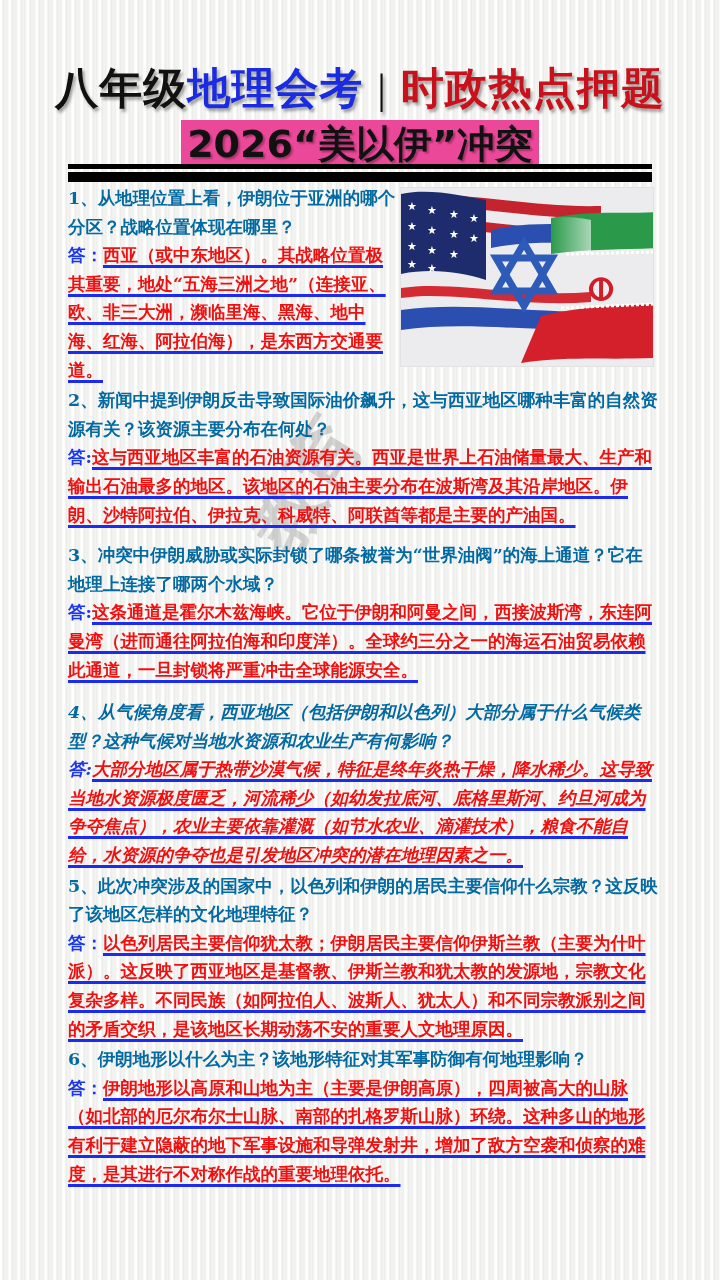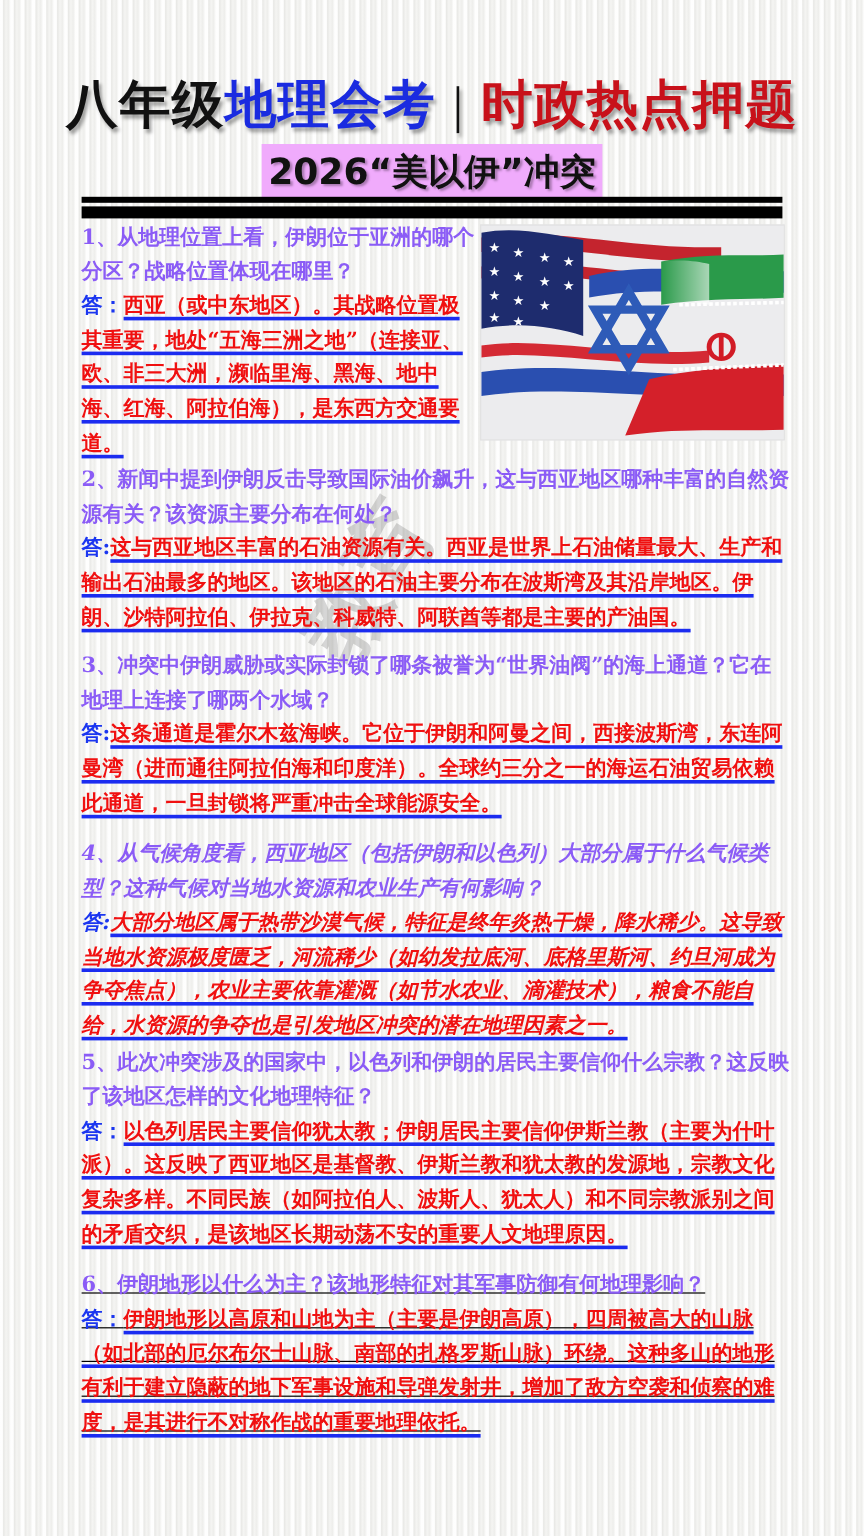--- a/index.html
+++ b/index.html
@@ -28,9 +28,9 @@
   .t-sep { color: #111111; margin: 0 14px; font-weight: normal; }
   .subtitle-wrap { margin-top: 4px; }
   .subtitle {
-    display: inline-block; background: #f0abfc;
+    display: inline-block; background: #ec4899;
     font-family: "DejaVu Sans", "Liberation Sans", sans-serif;
-    font-weight: bold; font-size: 30px; line-height: 48px;
+    font-weight: bold; font-size: 38px; line-height: 48px;
     padding: 0 6px; color: #111;
     text-shadow: 2px 2px 2px rgba(0,0,0,0.3);
   }

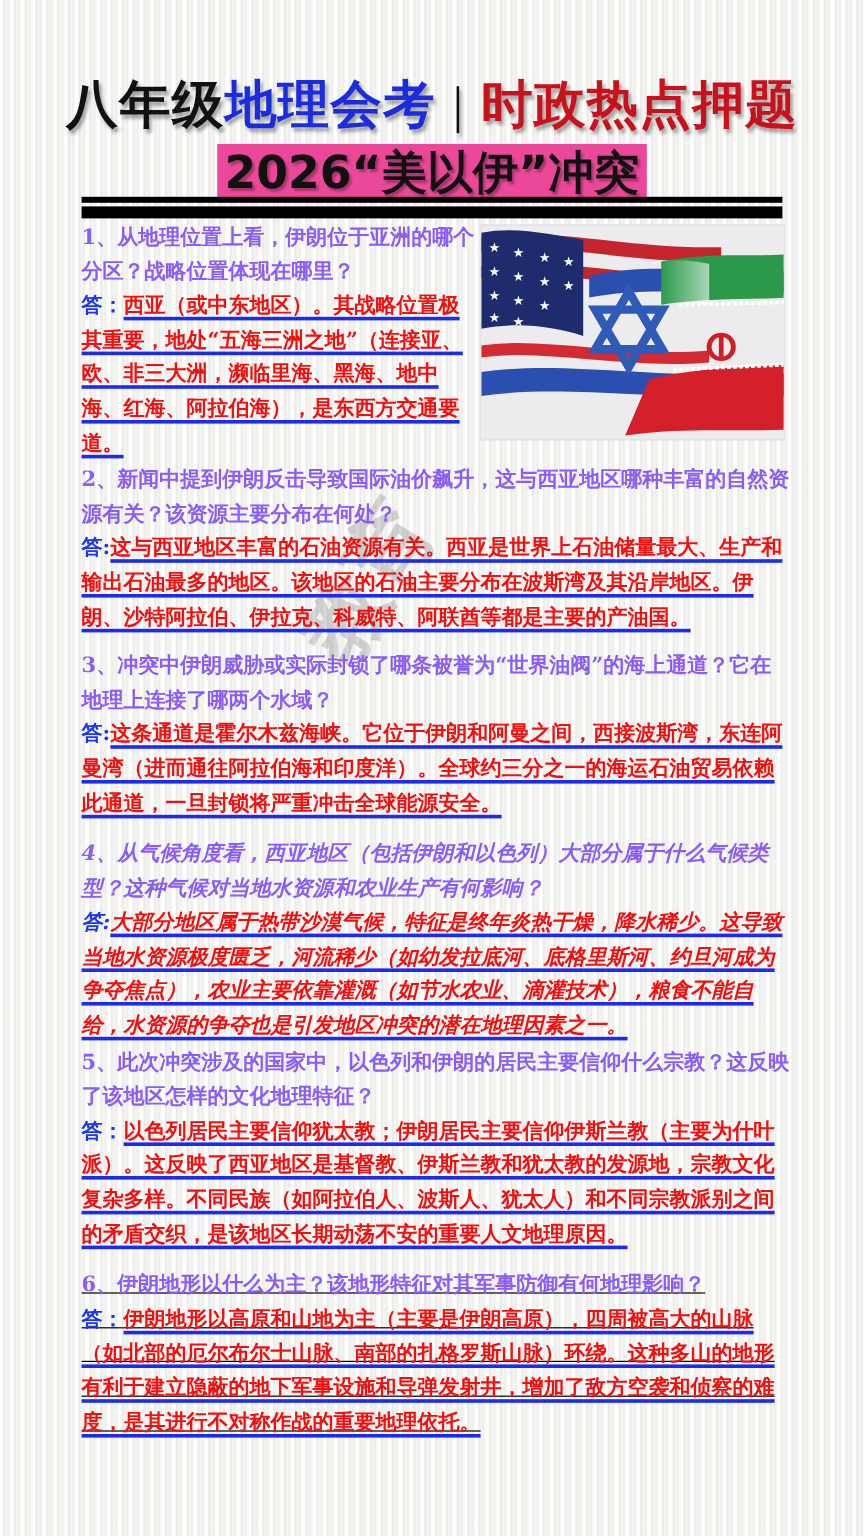--- a/index.html
+++ b/index.html
@@ -44,7 +44,7 @@
     position: absolute; left: 68px; top: 184px; width: 590px;
     font-size: 17.5px; line-height: 28.6px; font-weight: bold;
   }
-  .q { color: #8b5cf6; }
+  .q { color: #0369a1; }
   .a { color: #f01010; text-align: center; }
   .a-label { color: #1b36f0; }
   .ul {

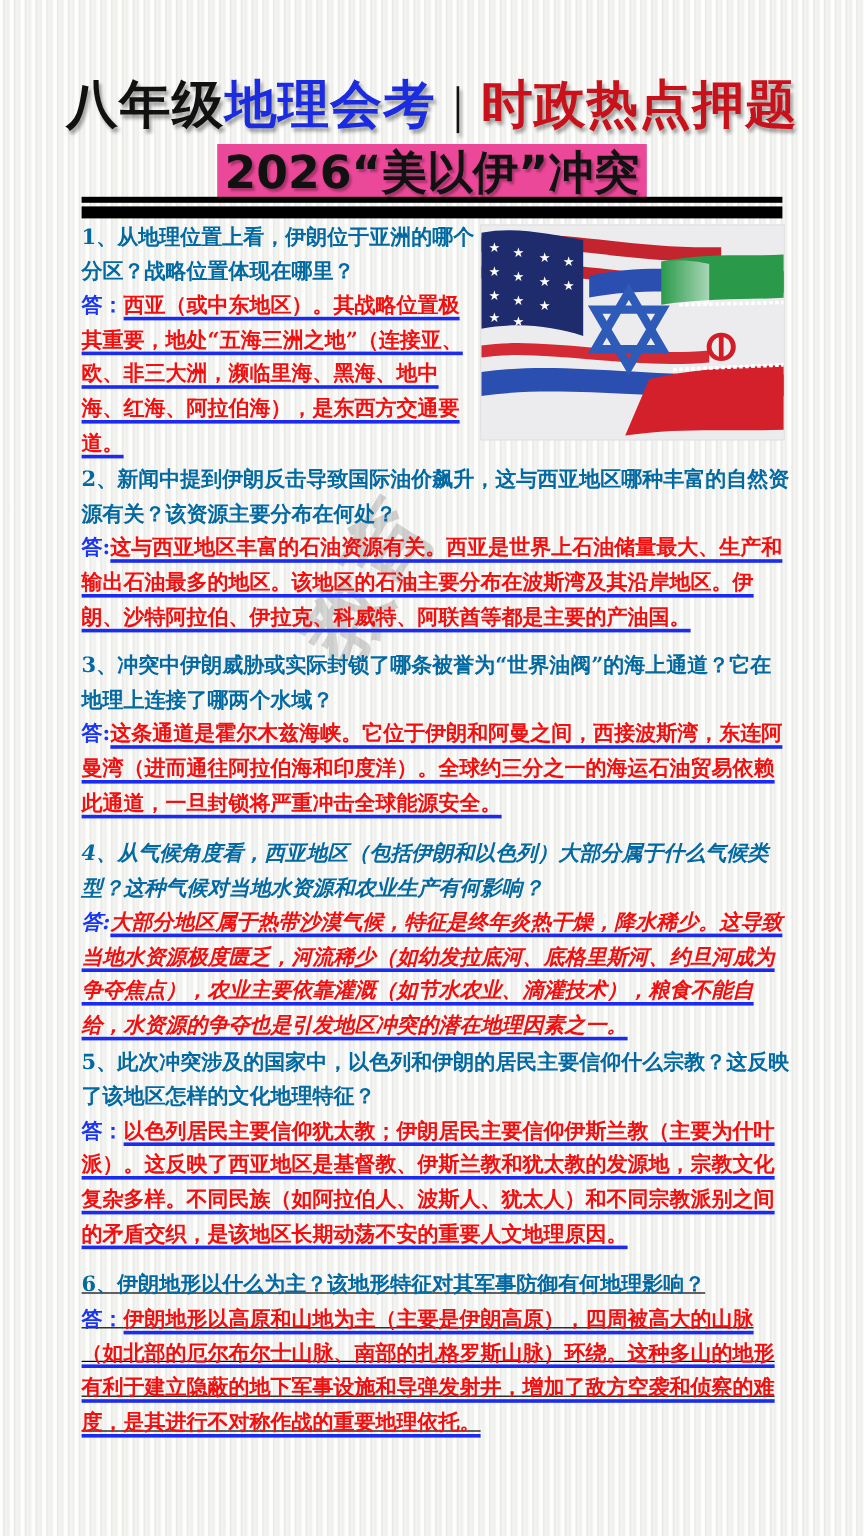--- a/index.html
+++ b/index.html
@@ -160,7 +160,7 @@
     <p><span class="a-label">答：</span><span class="a ul">以色列居民主要信仰犹太教；伊朗居民主要信仰伊斯兰教（主要为什叶派）。这反映了西亚地区是基督教、伊斯兰教和犹太教的发源地，宗教文化复杂多样。不同民族（如阿拉伯人、波斯人、犹太人）和不同宗教派别之间的矛盾交织，是该地区长期动荡不安的重要人文地理原因。</span></p>
   </div>
 
-  <div style="margin-top:14px;text-decoration:underline;">
+  <div style="margin-top:2px;">
     <p class="q">6、伊朗地形以什么为主？该地形特征对其军事防御有何地理影响？</p>
     <p><span class="a-label">答：</span><span class="a ul">伊朗地形以高原和山地为主（主要是伊朗高原），四周被高大的山脉（如北部的厄尔布尔士山脉、南部的扎格罗斯山脉）环绕。这种多山的地形有利于建立隐蔽的地下军事设施和导弹发射井，增加了敌方空袭和侦察的难度，是其进行不对称作战的重要地理依托。</span></p>
   </div>

